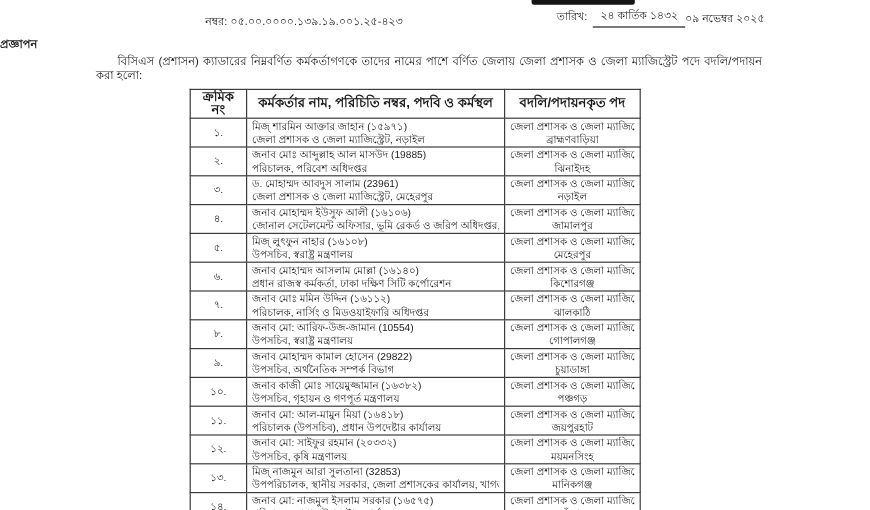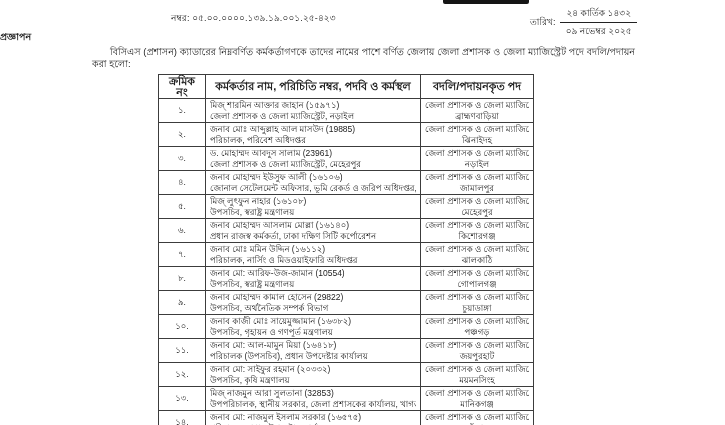--- a/index.html
+++ b/index.html
@@ -25,7 +25,7 @@
     display:flex;align-items:center;gap:5px;
     font-size:9px;
   }
-  .date-stack{display:flex;flex-direction:column;align-items:center;}
+  .date-stack{display:flex;flex-direction:row;align-items:center;}
   .date-top{padding:0 6px 1px 6px;border-bottom:1px solid #222;}
   .date-bottom{padding-top:1px;}
   .doc-title{

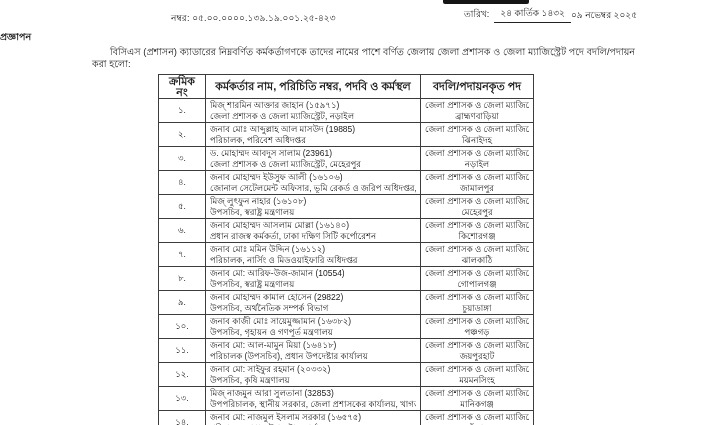--- a/index.html
+++ b/index.html
@@ -33,7 +33,7 @@
     text-align:left;font-size:9.5px;font-weight:bold;
   }
   .doc-body{
-    position:absolute;left:92px;right:90px;top:46px;
+    position:absolute;left:80px;right:90px;top:46px;
     font-size:9.5px;line-height:12px;text-align:justify;
     text-indent:18px;margin:0;
   }

